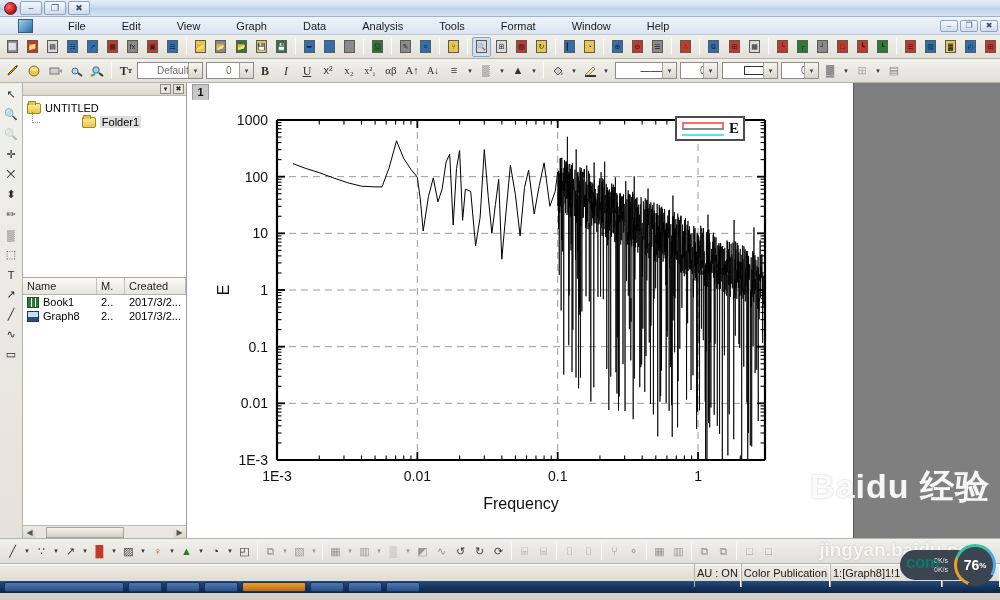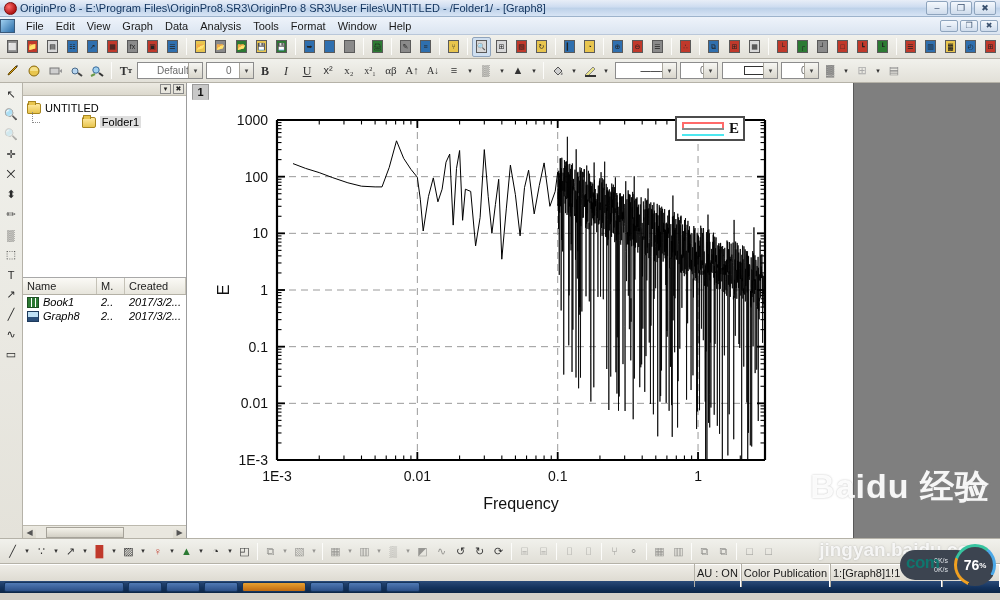--- a/index.html
+++ b/index.html
@@ -305,7 +305,6 @@
 
   <div class="titlebar">
     <div class="appicon"></div>
-    <div class="tt">OriginPro 8 - E:\Program Files\OriginPro8.SR3\OriginPro 8 SR3\User Files\UNTITLED - /Folder1/ - [Graph8]</div>
     <div class="winbtns">
       <div class="winbtn">–</div>
       <div class="winbtn">❐</div>

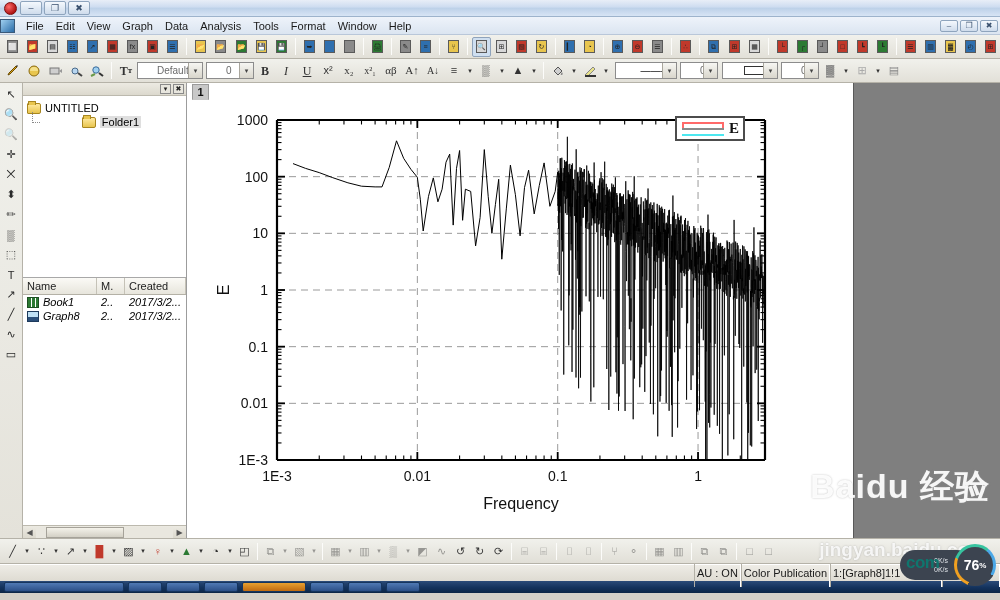--- a/index.html
+++ b/index.html
@@ -45,7 +45,7 @@
     height: 18px;
     background: linear-gradient(180deg,#eef3fa,#dbe5f1);
     border-bottom: 1px solid #b9c7d9;
-    display: flex; align-items: center; padding-left: 0;
+    display: flex; align-items: center; padding-left: 18px; gap: 24px;
   }
   .menuicon {
     width: 15px; height: 14px; margin-right: 5px;

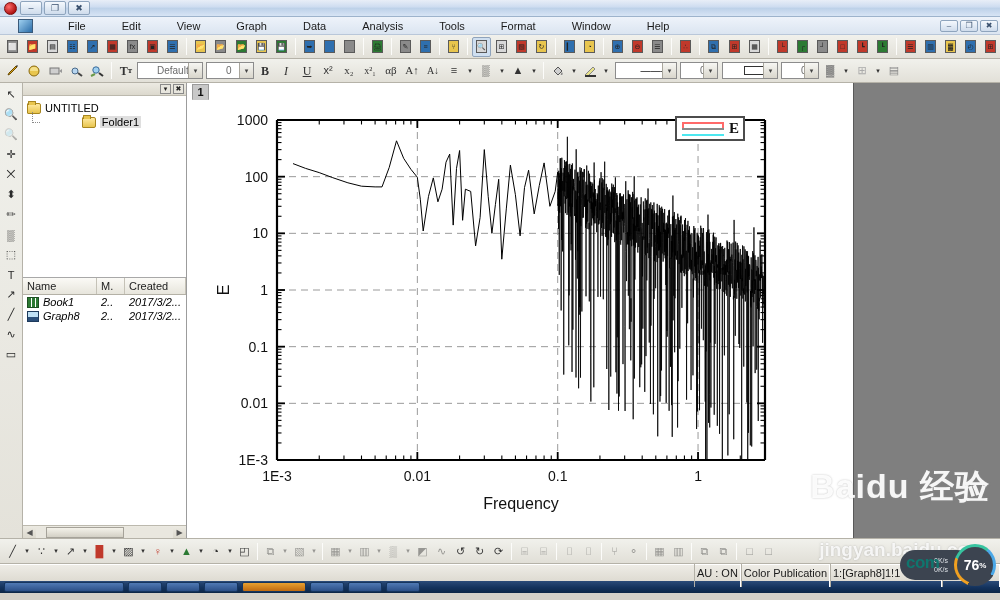--- a/index.html
+++ b/index.html
@@ -156,7 +156,7 @@
   }
   .ex-head div { padding: 2px 4px; border-right: 1px solid #c5c2b7; }
   .col-name { width: 74px; } .col-m { width: 28px; } .col-created { flex: 1; }
-  .ex-row { display: flex; font-size: 11px; align-items: center; padding: 1px 0; font-style: italic; }
+  .ex-row { display: flex; font-size: 11px; align-items: center; padding: 1px 0; }
   .ex-row > div { padding: 0 4px; display: flex; align-items: center; gap: 4px; }
   .bookicon {
     width: 12px; height: 11px; flex: none;

